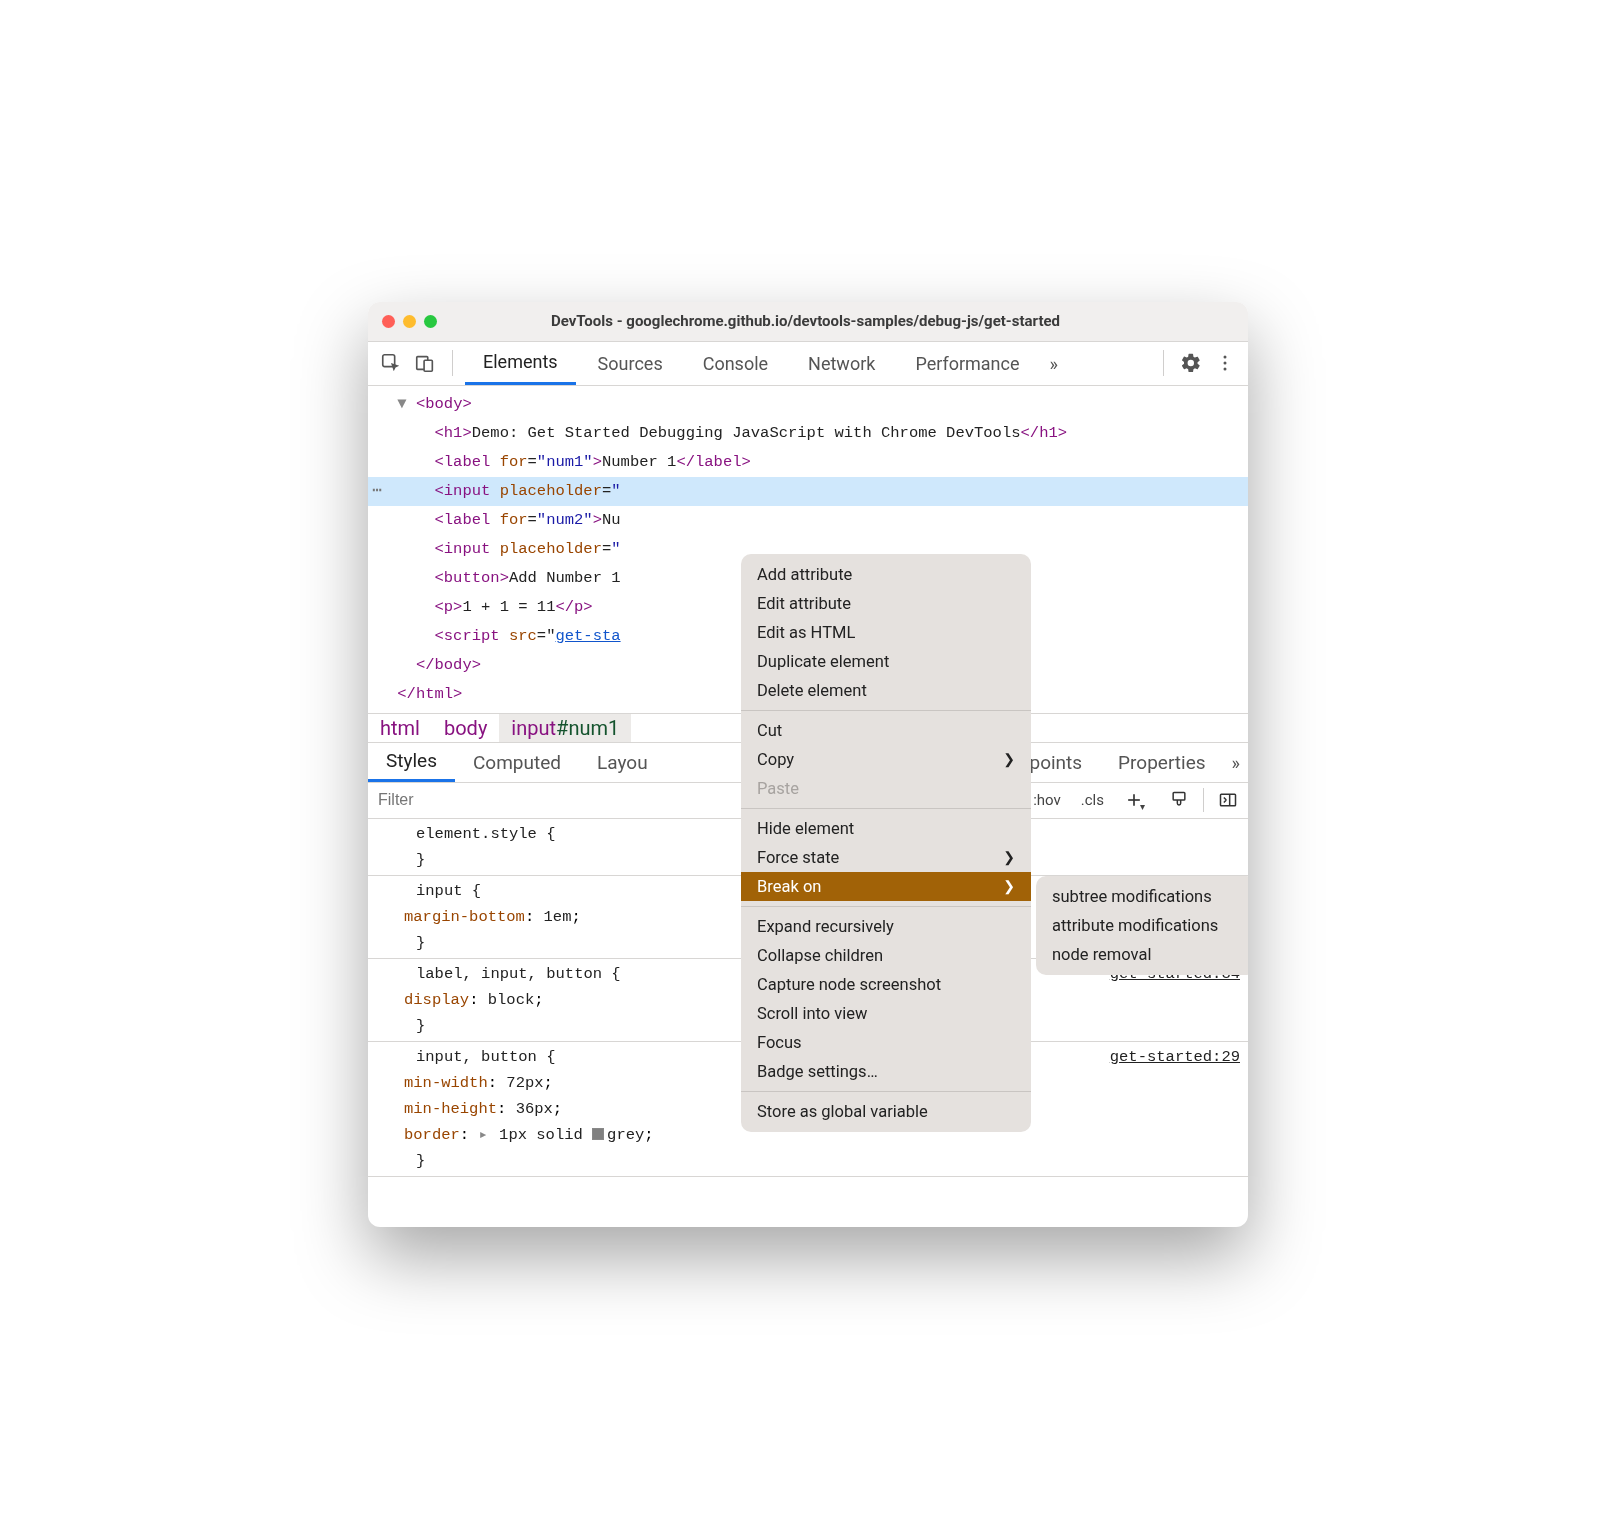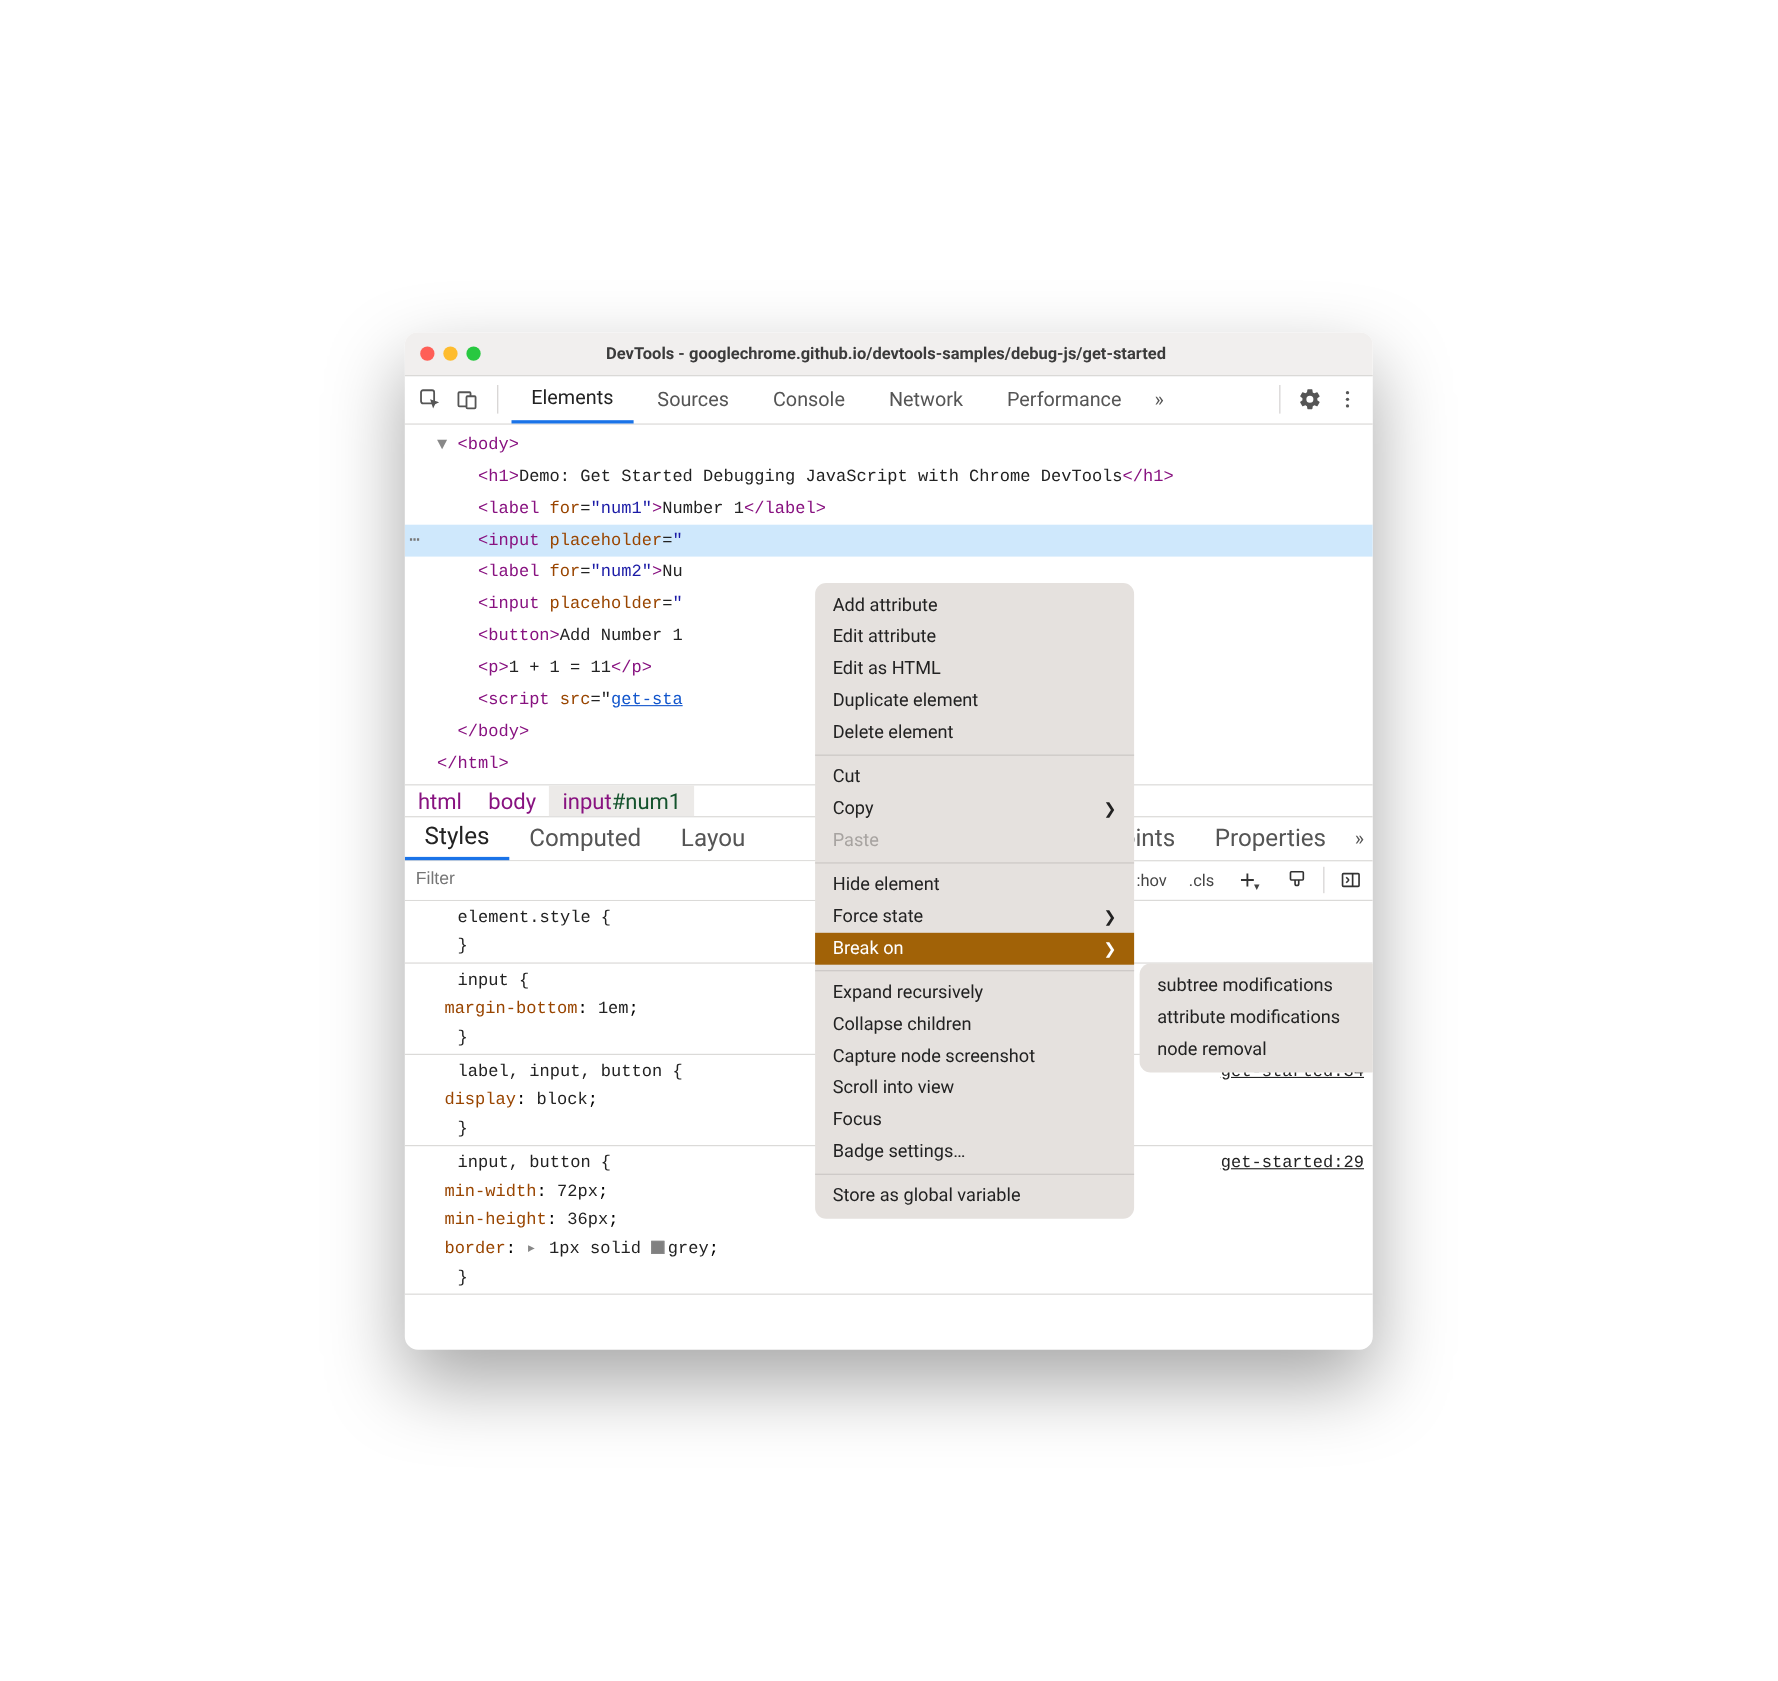--- a/index.html
+++ b/index.html
@@ -183,7 +183,7 @@
   color:#222;
   z-index: 20;
 }
-.ctx-main { left:373px; top:228px; width:290px; }
+.ctx-main { left:373px; top:252px; width:290px; }
 .ctx-sub { left:668px; top:574px; width:220px; }
 .ctx-item {
   padding: 5px 16px;

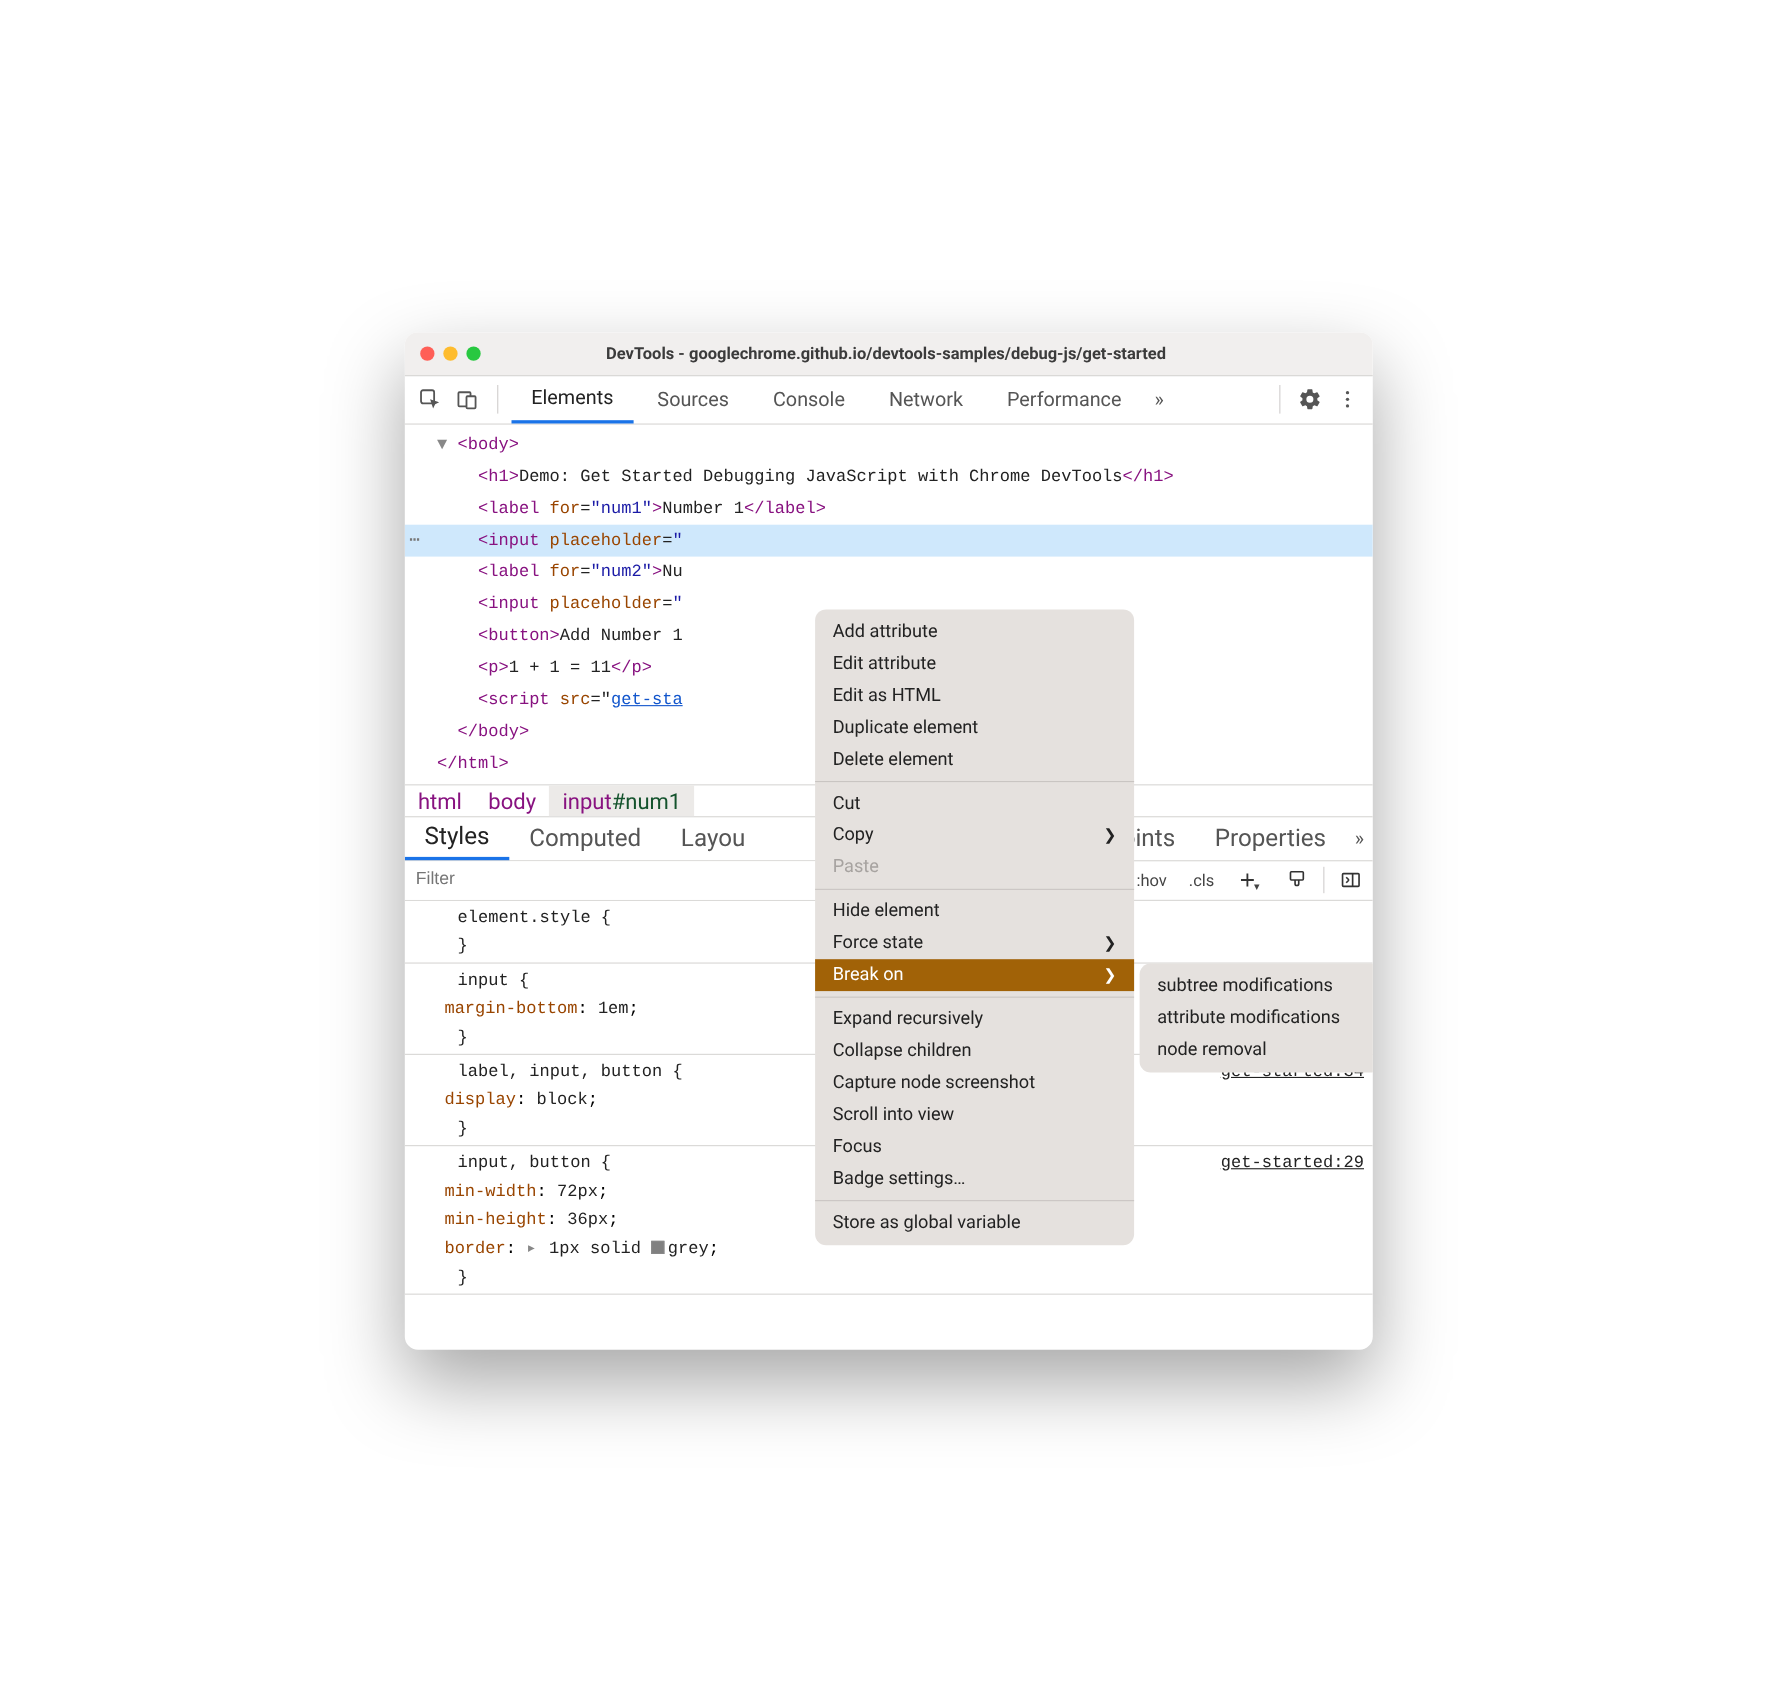--- a/index.html
+++ b/index.html
@@ -120,7 +120,7 @@
 }
 .st-tab {
   padding: 0 18px;
-  font-size: 22px;
+  font-size: 19px;
   color:#555;
   height:100%;
   display:flex;align-items:center;

